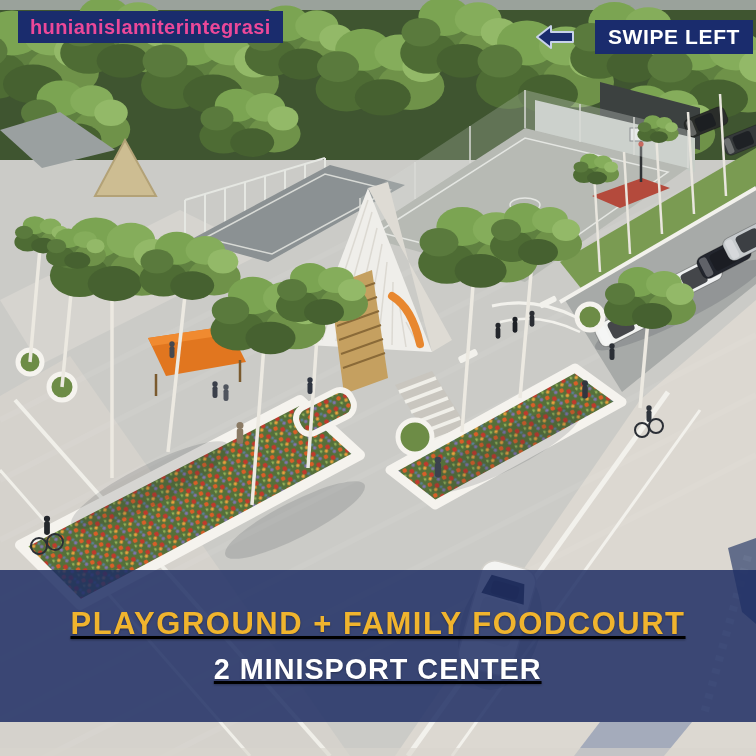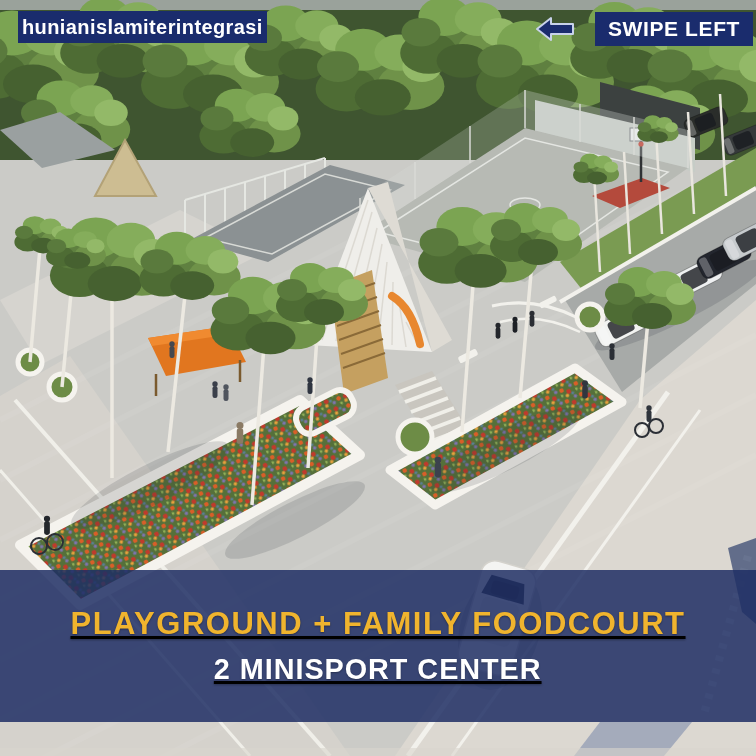--- a/index.html
+++ b/index.html
@@ -10,8 +10,8 @@
   .scene{position:absolute;inset:0;display:block;}
   .brand-badge{
     position:absolute;left:18px;top:11px;height:32px;
-    background:#1a2c6d;color:#ffffff;display:flex;align-items:center;
-    padding:0 4px;font-size:20px;font-weight:bold;letter-spacing:.4px;
+    background:#1a2c6d;color:#ec4899;display:flex;align-items:center;
+    padding:0 12px;font-size:20px;font-weight:bold;letter-spacing:.4px;
   }
   .swipe{
     position:absolute;right:3px;top:12px;display:flex;align-items:center;gap:20px;

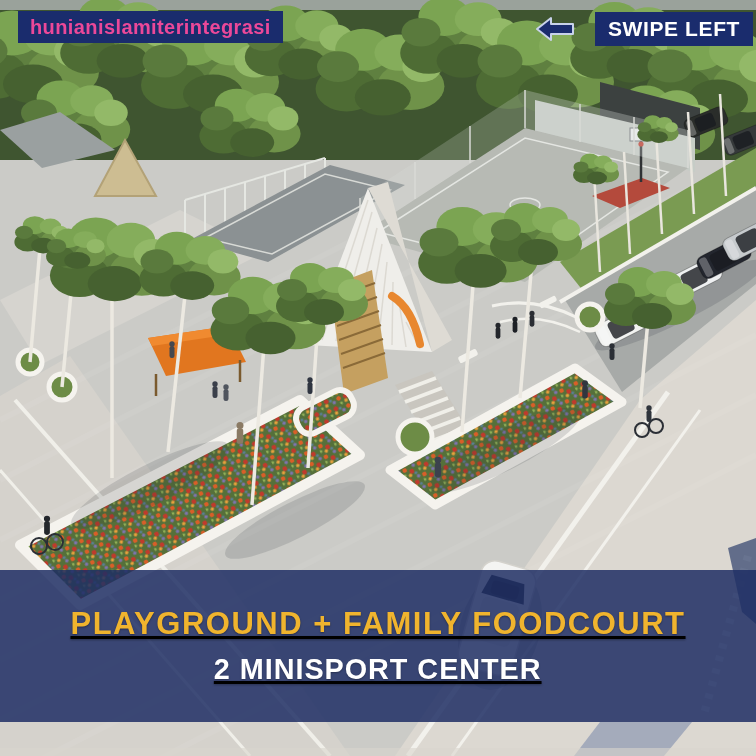--- a/index.html
+++ b/index.html
@@ -14,7 +14,7 @@
     padding:0 12px;font-size:20px;font-weight:bold;letter-spacing:.4px;
   }
   .swipe{
-    position:absolute;right:3px;top:12px;display:flex;align-items:center;gap:20px;
+    position:absolute;right:3px;top:20px;display:flex;align-items:center;gap:20px;
   }
   .swipe-arrow{display:block;}
   .swipe-badge{

